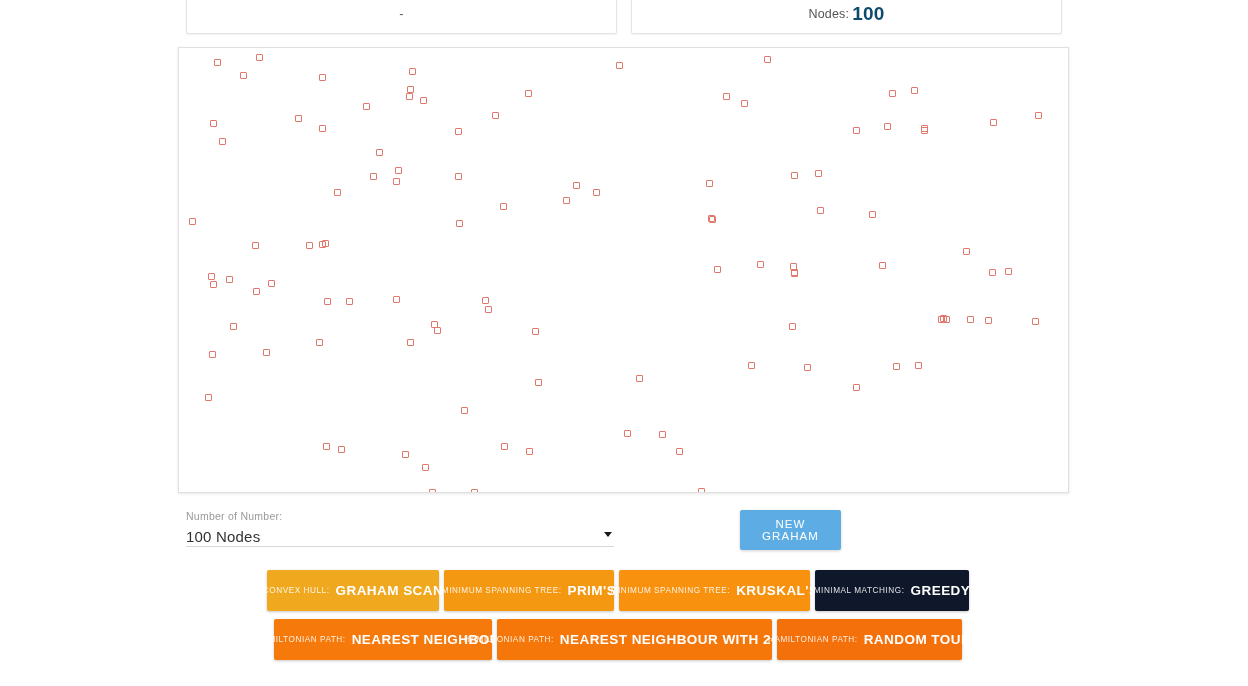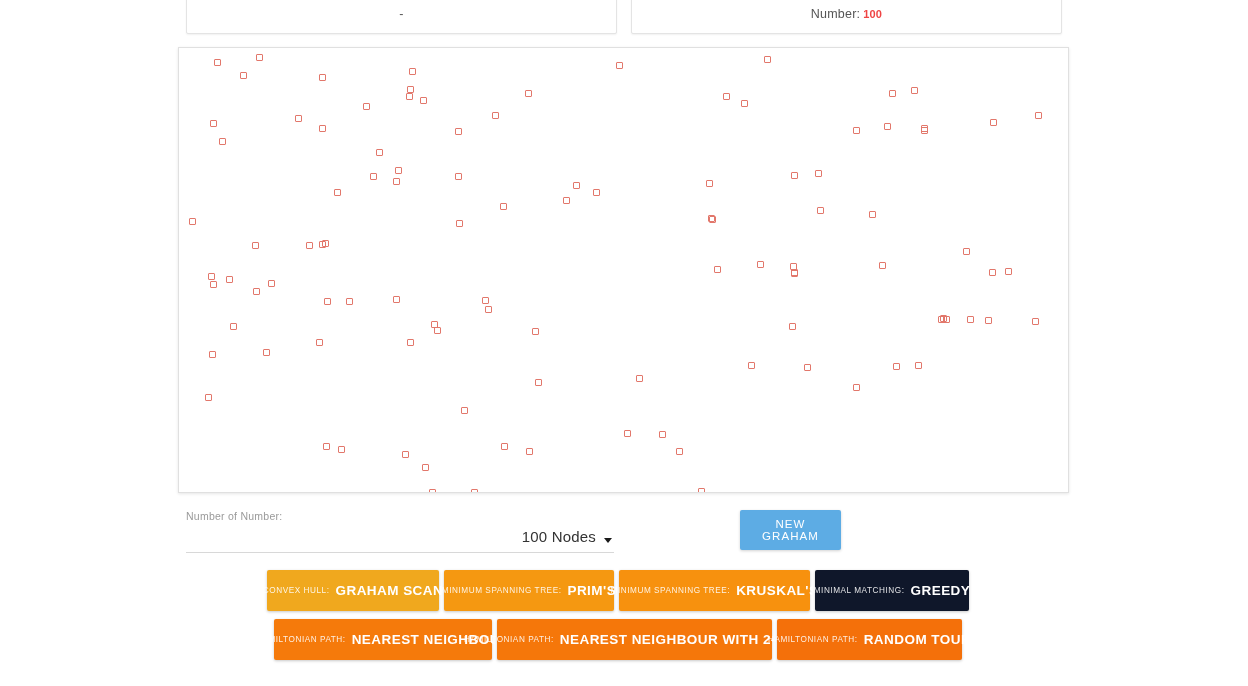--- a/index.html
+++ b/index.html
@@ -171,7 +171,7 @@
       <span class="plain">-</span>
     </div>
     <div class="info-panel">
-      <span class="plain">Number:</span>
+      <span class="plain">Nodes:</span>
       <span class="strong">100</span>
     </div>
   </div>

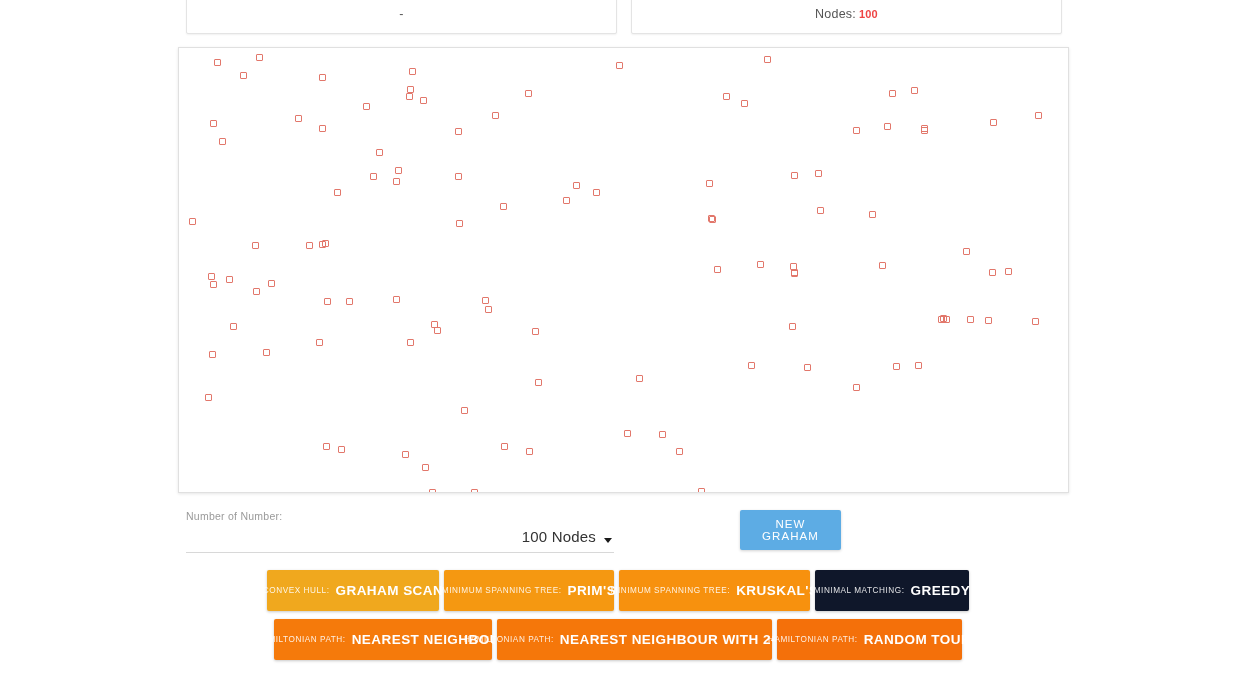--- a/index.html
+++ b/index.html
@@ -42,7 +42,7 @@
     overflow: hidden;
   }
   .info-panel .plain { color: #555; }
-  .info-panel .strong { font-weight: bold; color: #ef4444; margin-left: 3px; font-size: 11px; }
+  .info-panel .strong { font-weight: bold; color: #0c4a6e; margin-left: 3px; font-size: 19px; }
 
   
   .canvas-wrap {

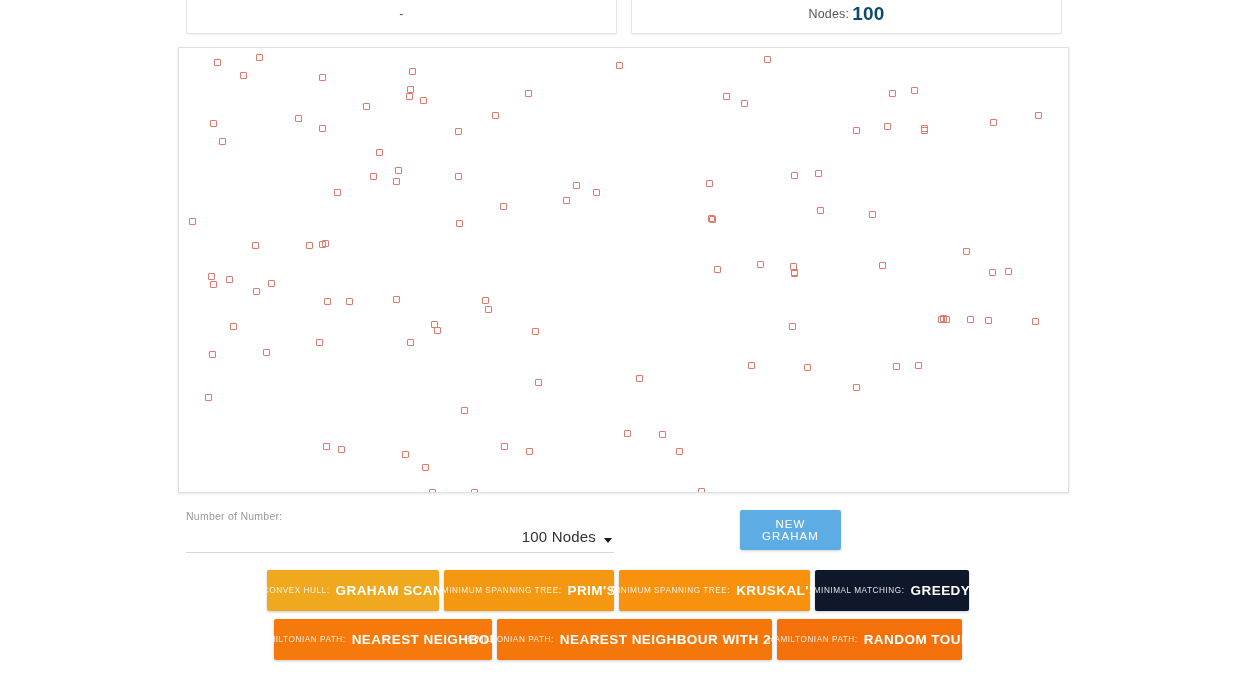--- a/index.html
+++ b/index.html
@@ -81,8 +81,7 @@
   .select-field {
     position: relative;
     border-bottom: 1px solid #d8d8d8;
-    padding: 0 18px 6px 0;
-    text-align: right;
+    padding: 0 18px 0 0;
   }
   .select-value {
     font-size: 15px;

